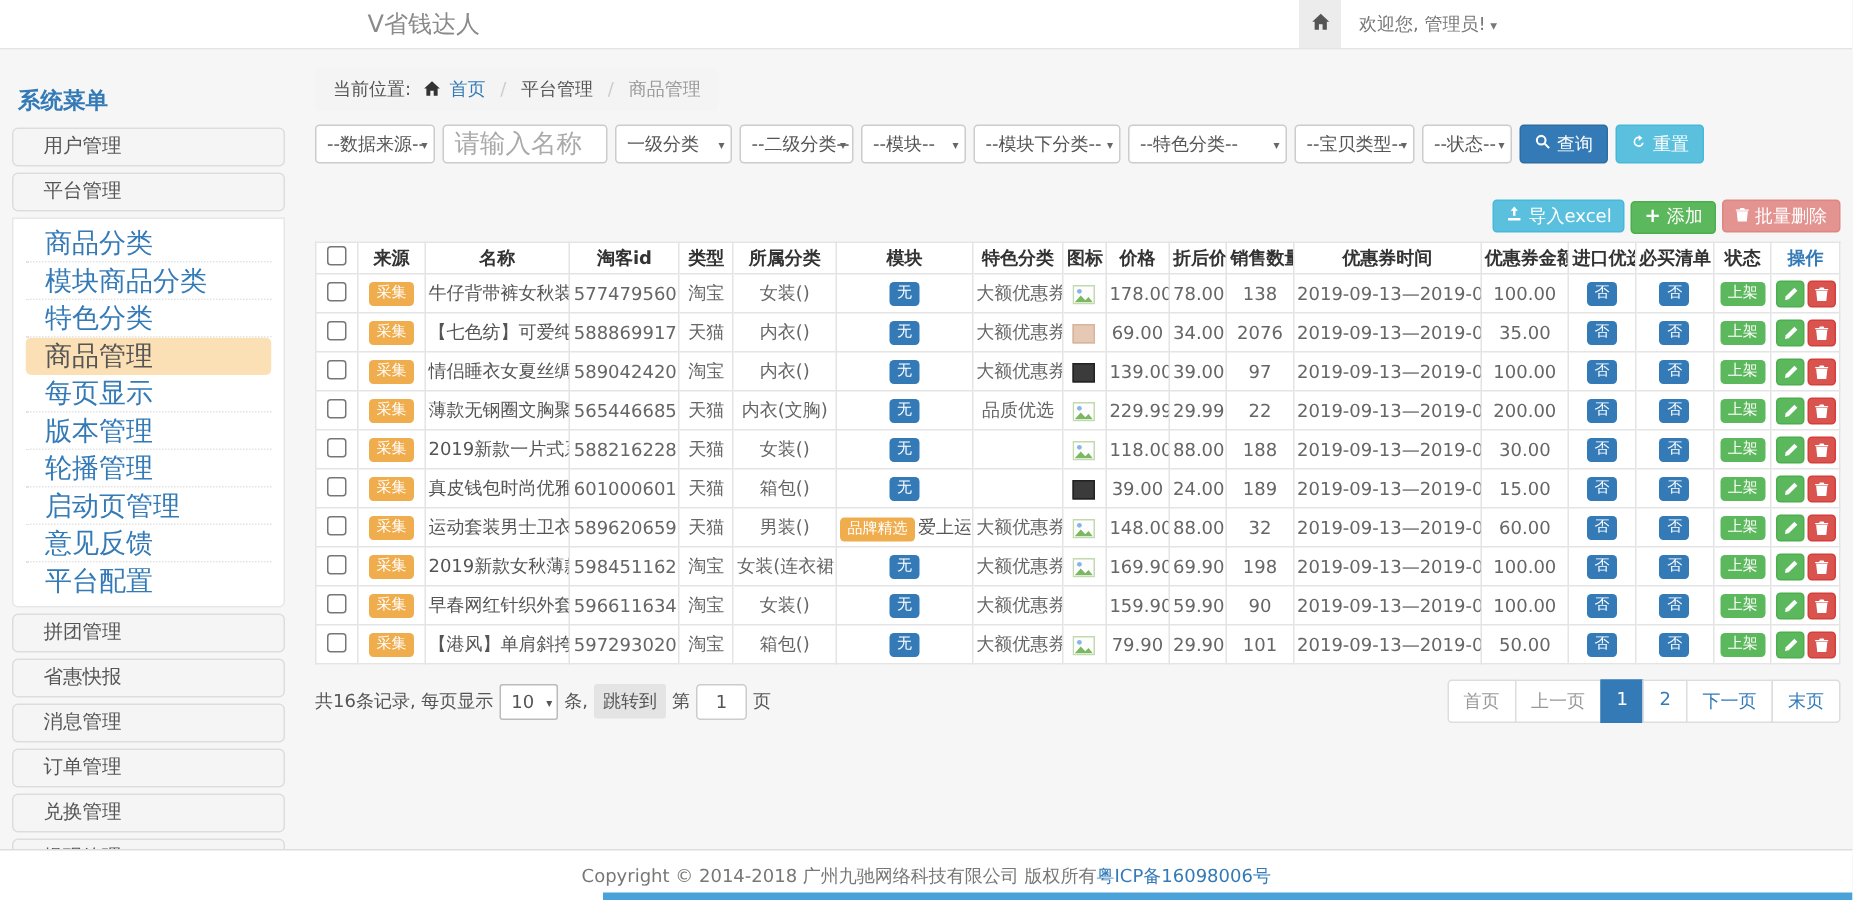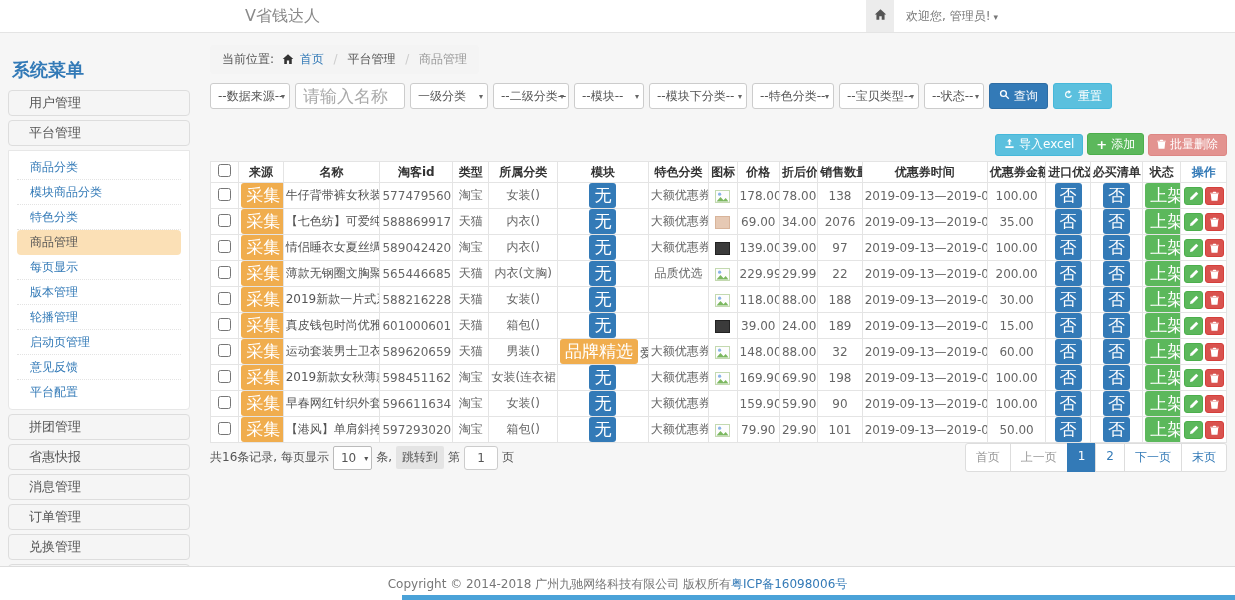--- a/index.html
+++ b/index.html
@@ -20,7 +20,7 @@
 
   
   .sidebar { position:absolute; left:8px; top:56px; width:182px; }
-  .sidebar-title { color:#337ab7; font-weight:bold; font-size:18px; margin:2px 0 8px 4px; }
+  .sidebar-title { color:#337ab7; font-weight:bold; font-size:15px; margin:2px 0 8px 4px; }
   .menu-group { background:#f5f5f5; border:1px solid #ddd; border-radius:4px; height:26px; line-height:24px; padding-left:20px; color:#555; font-size:13px; margin-bottom:4px; cursor:pointer; }
   .submenu { background:#fff; border:1px solid #e7e7e7; border-radius:0 0 4px 4px; padding:4px 8px; margin-bottom:4px; }
   .submenu-link { display:block; height:25px; line-height:25px; padding-left:13px; color:#337ab7; border-bottom:1px dotted #e3e3e3; font-size:12px; cursor:pointer; }

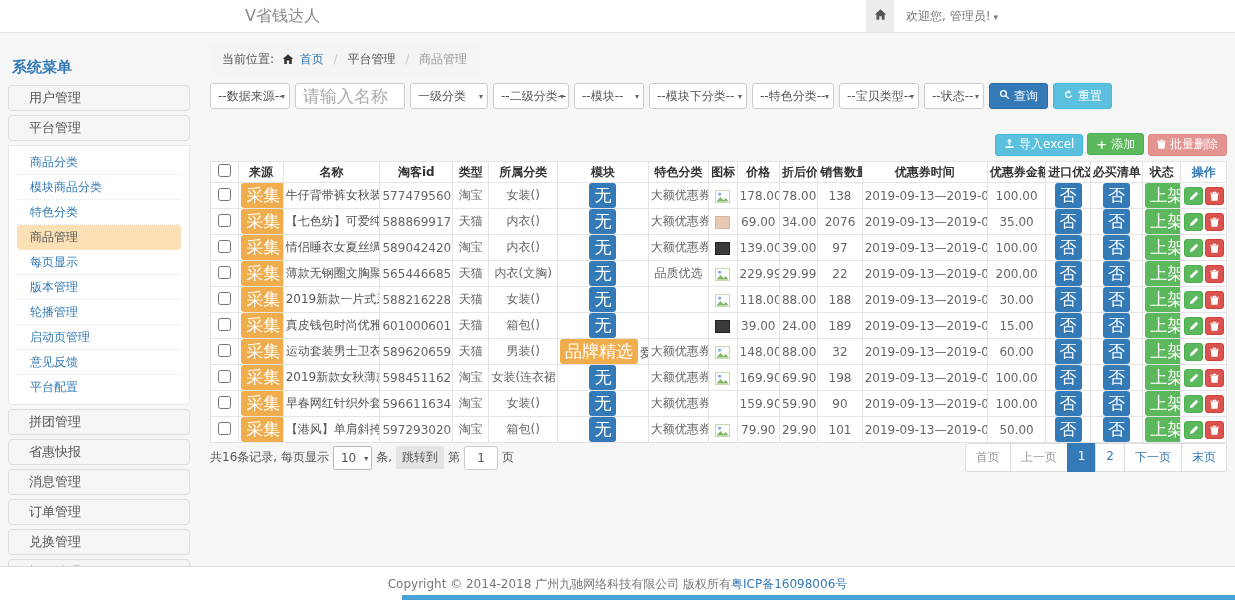--- a/index.html
+++ b/index.html
@@ -150,7 +150,7 @@
     <div class="sel" style="width:76px"><span>--二级分类--</span><span class="caret">▾</span></div>
     <div class="sel" style="width:70px"><span>--模块--</span><span class="caret">▾</span></div>
     <div class="sel" style="width:98px"><span>--模块下分类--</span><span class="caret">▾</span></div>
-    <div class="sel" style="width:82px"><span>--特色分类--</span><span class="caret">▾</span></div>
+    <div class="sel" style="width:106px"><span>--特色分类--</span><span class="caret">▾</span></div>
     <div class="sel" style="width:80px"><span>--宝贝类型--</span><span class="caret">▾</span></div>
     <div class="sel" style="width:60px"><span>--状态--</span><span class="caret">▾</span></div>
     <button class="btn btn-primary">

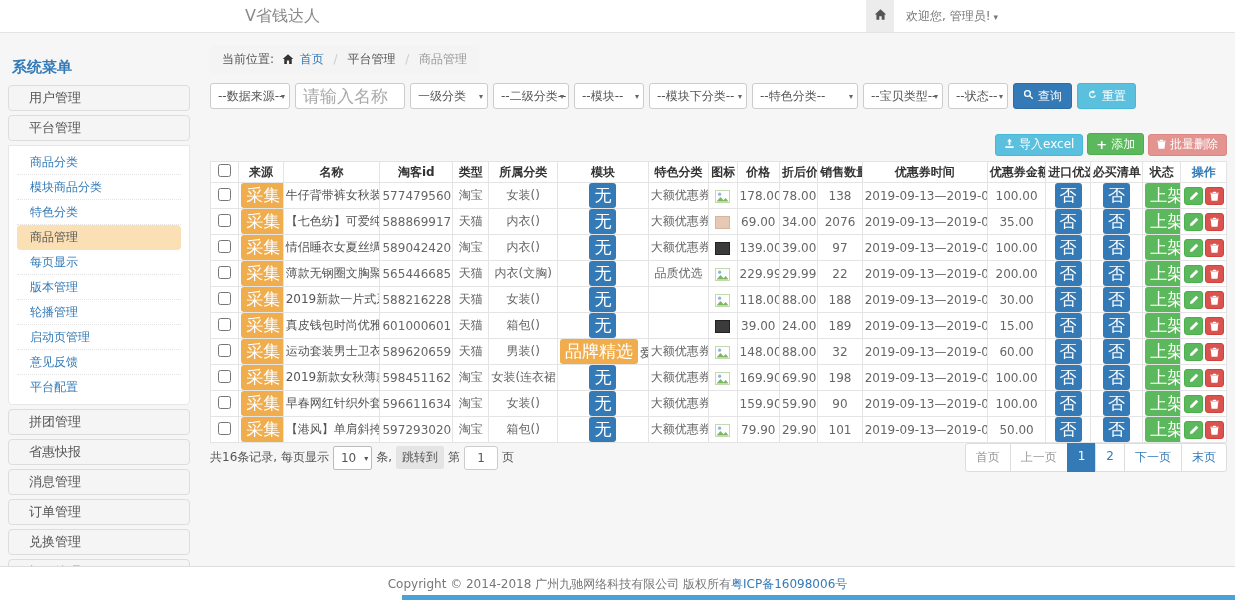--- a/index.html
+++ b/index.html
@@ -23,7 +23,7 @@
   .sidebar-title { color:#337ab7; font-weight:bold; font-size:15px; margin:2px 0 8px 4px; }
   .menu-group { background:#f5f5f5; border:1px solid #ddd; border-radius:4px; height:26px; line-height:24px; padding-left:20px; color:#555; font-size:13px; margin-bottom:4px; cursor:pointer; }
   .submenu { background:#fff; border:1px solid #e7e7e7; border-radius:0 0 4px 4px; padding:4px 8px; margin-bottom:4px; }
-  .submenu-link { display:block; height:25px; line-height:25px; padding-left:13px; color:#337ab7; border-bottom:1px dotted #e3e3e3; font-size:12px; cursor:pointer; }
+  .submenu-link { display:block; height:25px; line-height:25px; padding-left:13px; color:#337ab7; border-bottom:1px dotted #e3e3e3; font-size:18px; cursor:pointer; }
   .submenu-link:last-child { border-bottom:none; }
   .submenu-link.active { background:#fbe0b6; border-radius:4px; color:#555; border-bottom:1px dotted transparent; }
 

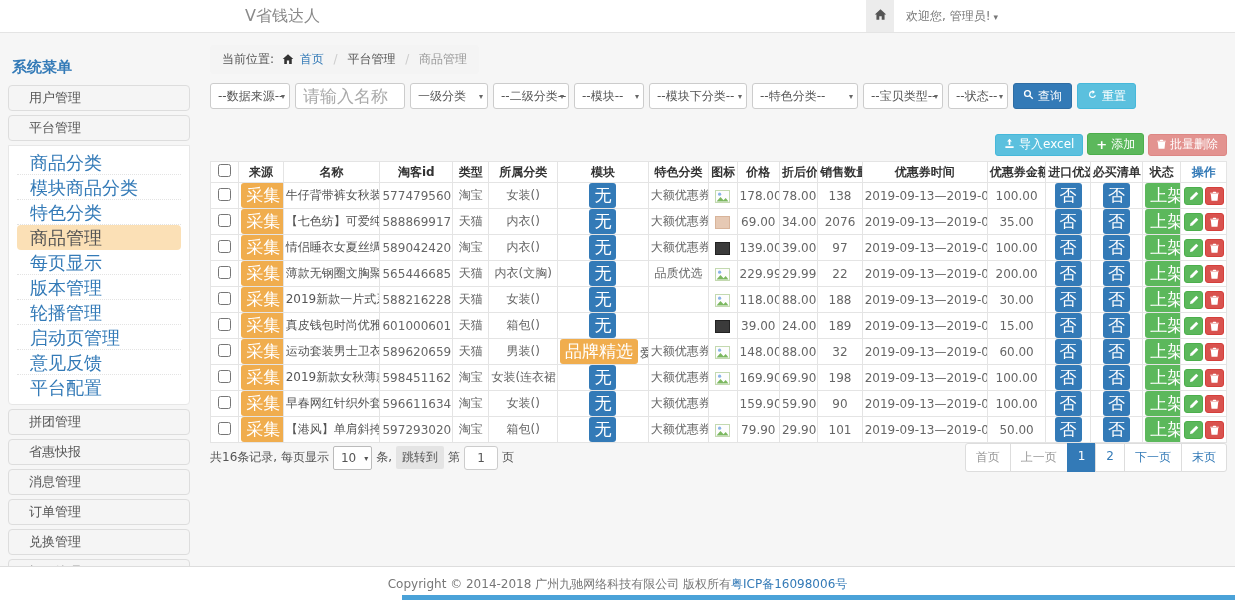--- a/index.html
+++ b/index.html
@@ -60,7 +60,7 @@
   td { height:26px; }
   .name-cell { color:#555; }
 
-  .badge { display:inline-block; border-radius:3px; color:#fff; font-size:17px; padding:2px 5px; line-height:1.2; }
+  .badge { display:inline-block; border-radius:3px; color:#fff; font-size:10px; padding:2px 5px; line-height:1.2; }
   .badge-orange { background:#f0ad4e; }
   .badge-blue { background:#337ab7; cursor:pointer; }
   .badge-green { background:#5cb85c; cursor:pointer; }

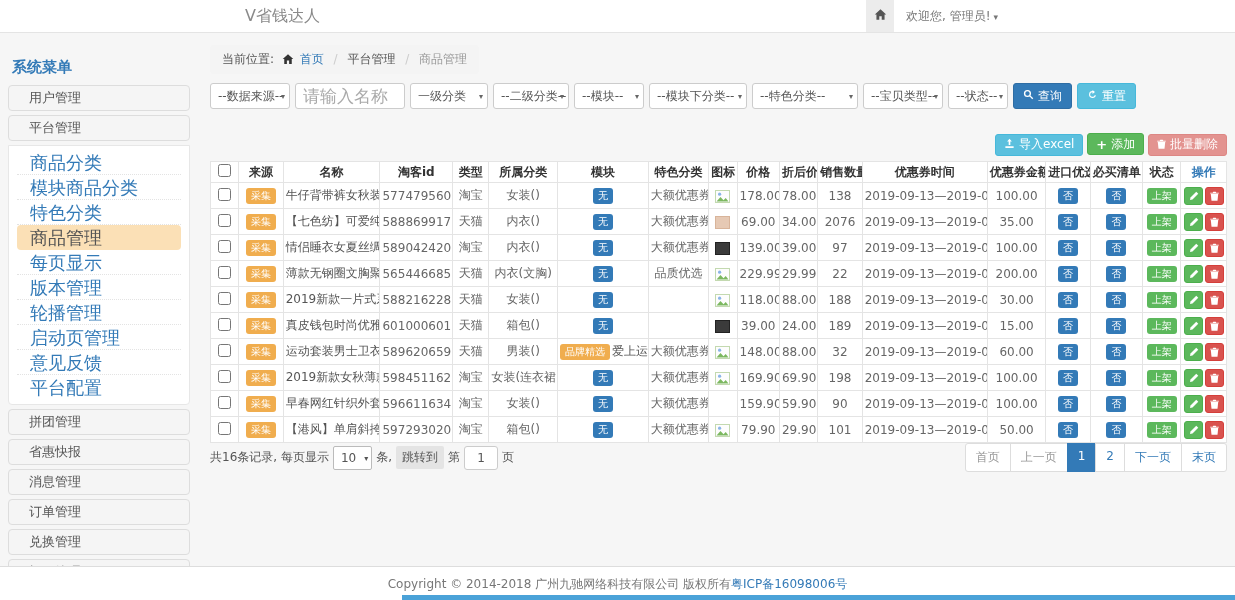--- a/index.html
+++ b/index.html
@@ -74,7 +74,7 @@
   .op-edit { background:#5cb85c; border:1px solid #4cae4c; }
   .op-del { background:#d9534f; border:1px solid #d43f3a; }
 
-  .pagi-row { margin-top:0; display:flex; justify-content:space-between; align-items:center; width:1017px; }
+  .pagi-row { margin-top:10px; display:flex; justify-content:space-between; align-items:center; width:1017px; }
   .pagi-left { color:#555; display:flex; align-items:center; gap:4px; }
   .pp-select { position:relative; display:inline-block; border:1px solid #bbb; border-radius:2px; background:#fff; height:24px; line-height:22px; padding:0 15px 0 7px; cursor:pointer; }
   .pp-select .caret { position:absolute; right:3px; top:0; font-size:8px; line-height:23px; color:#555; }

